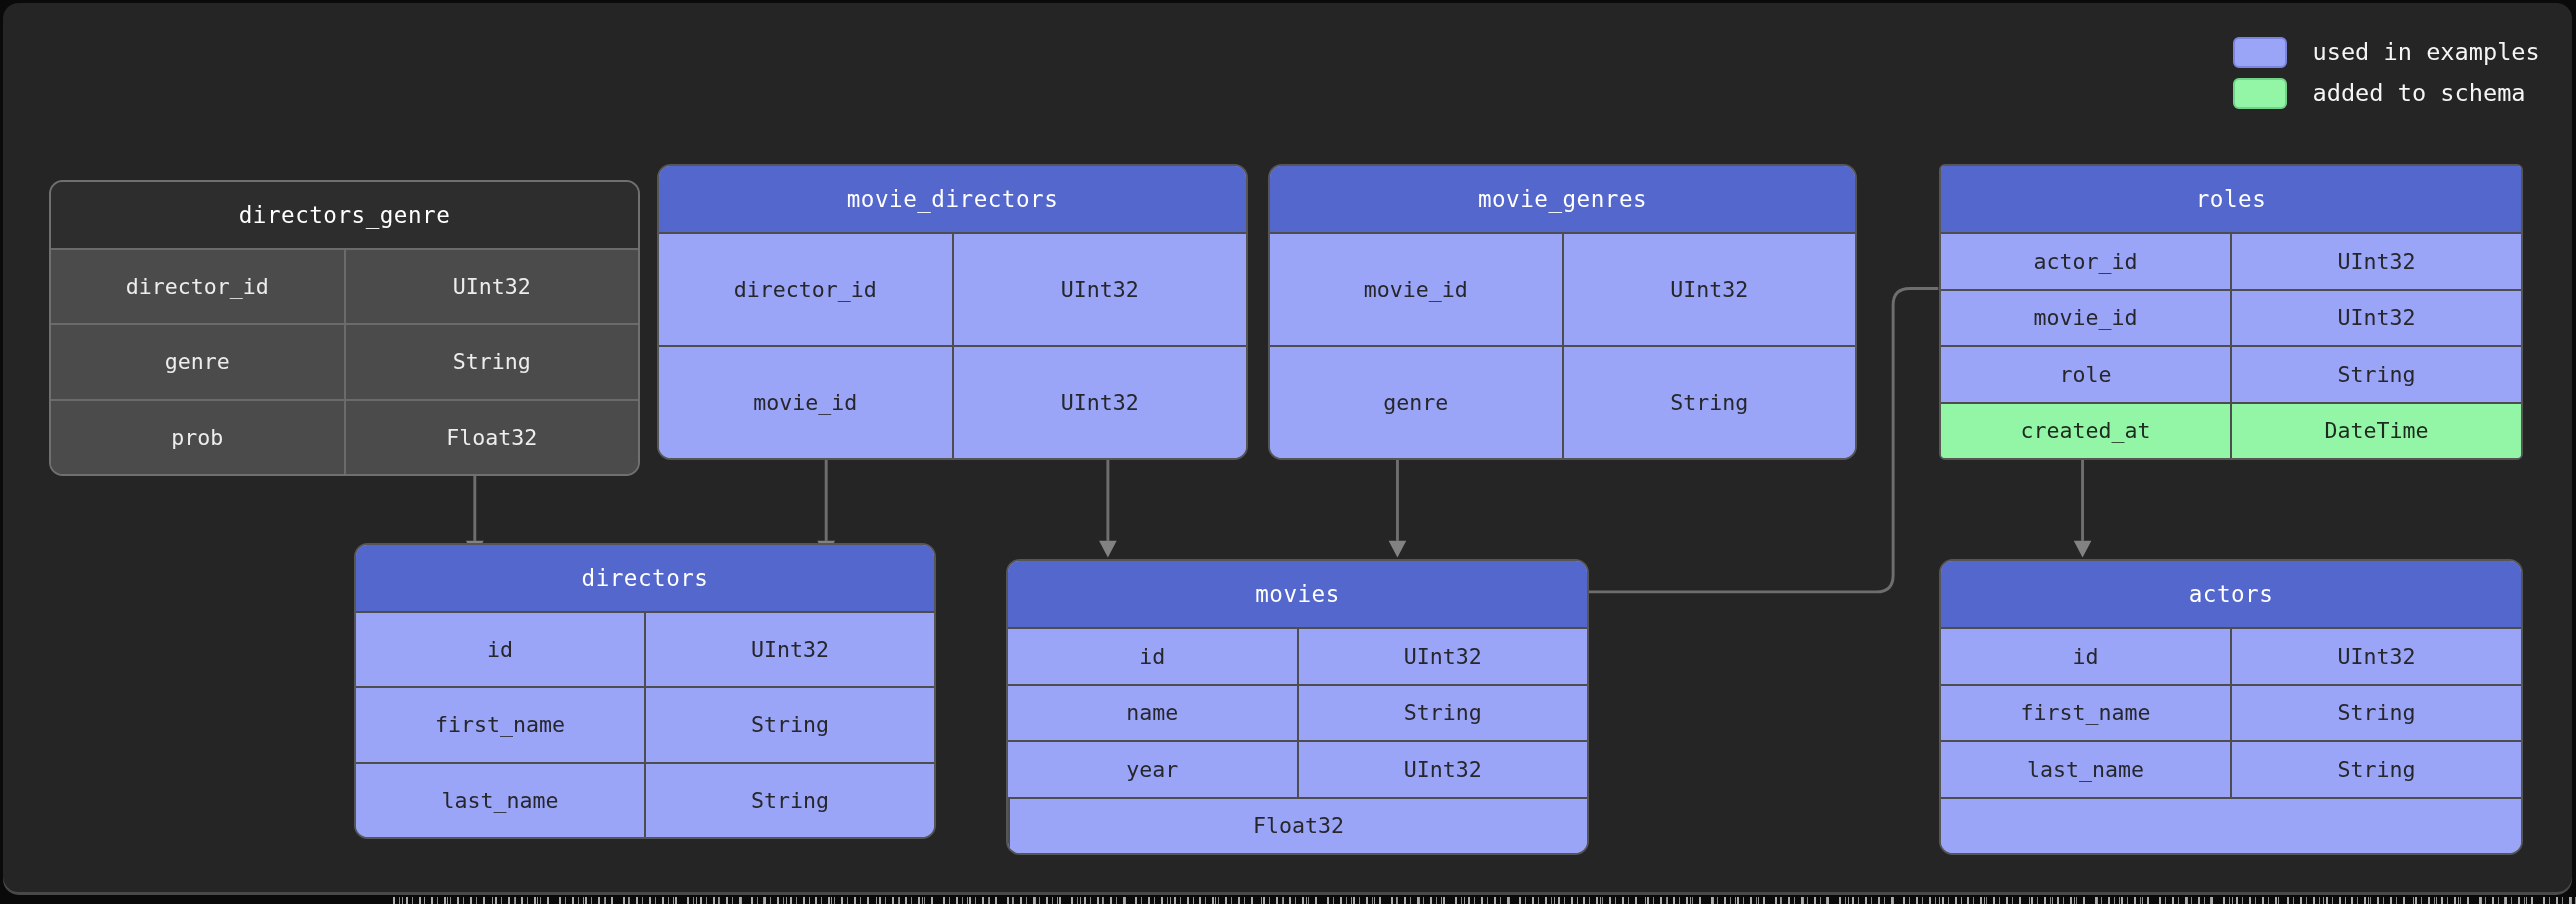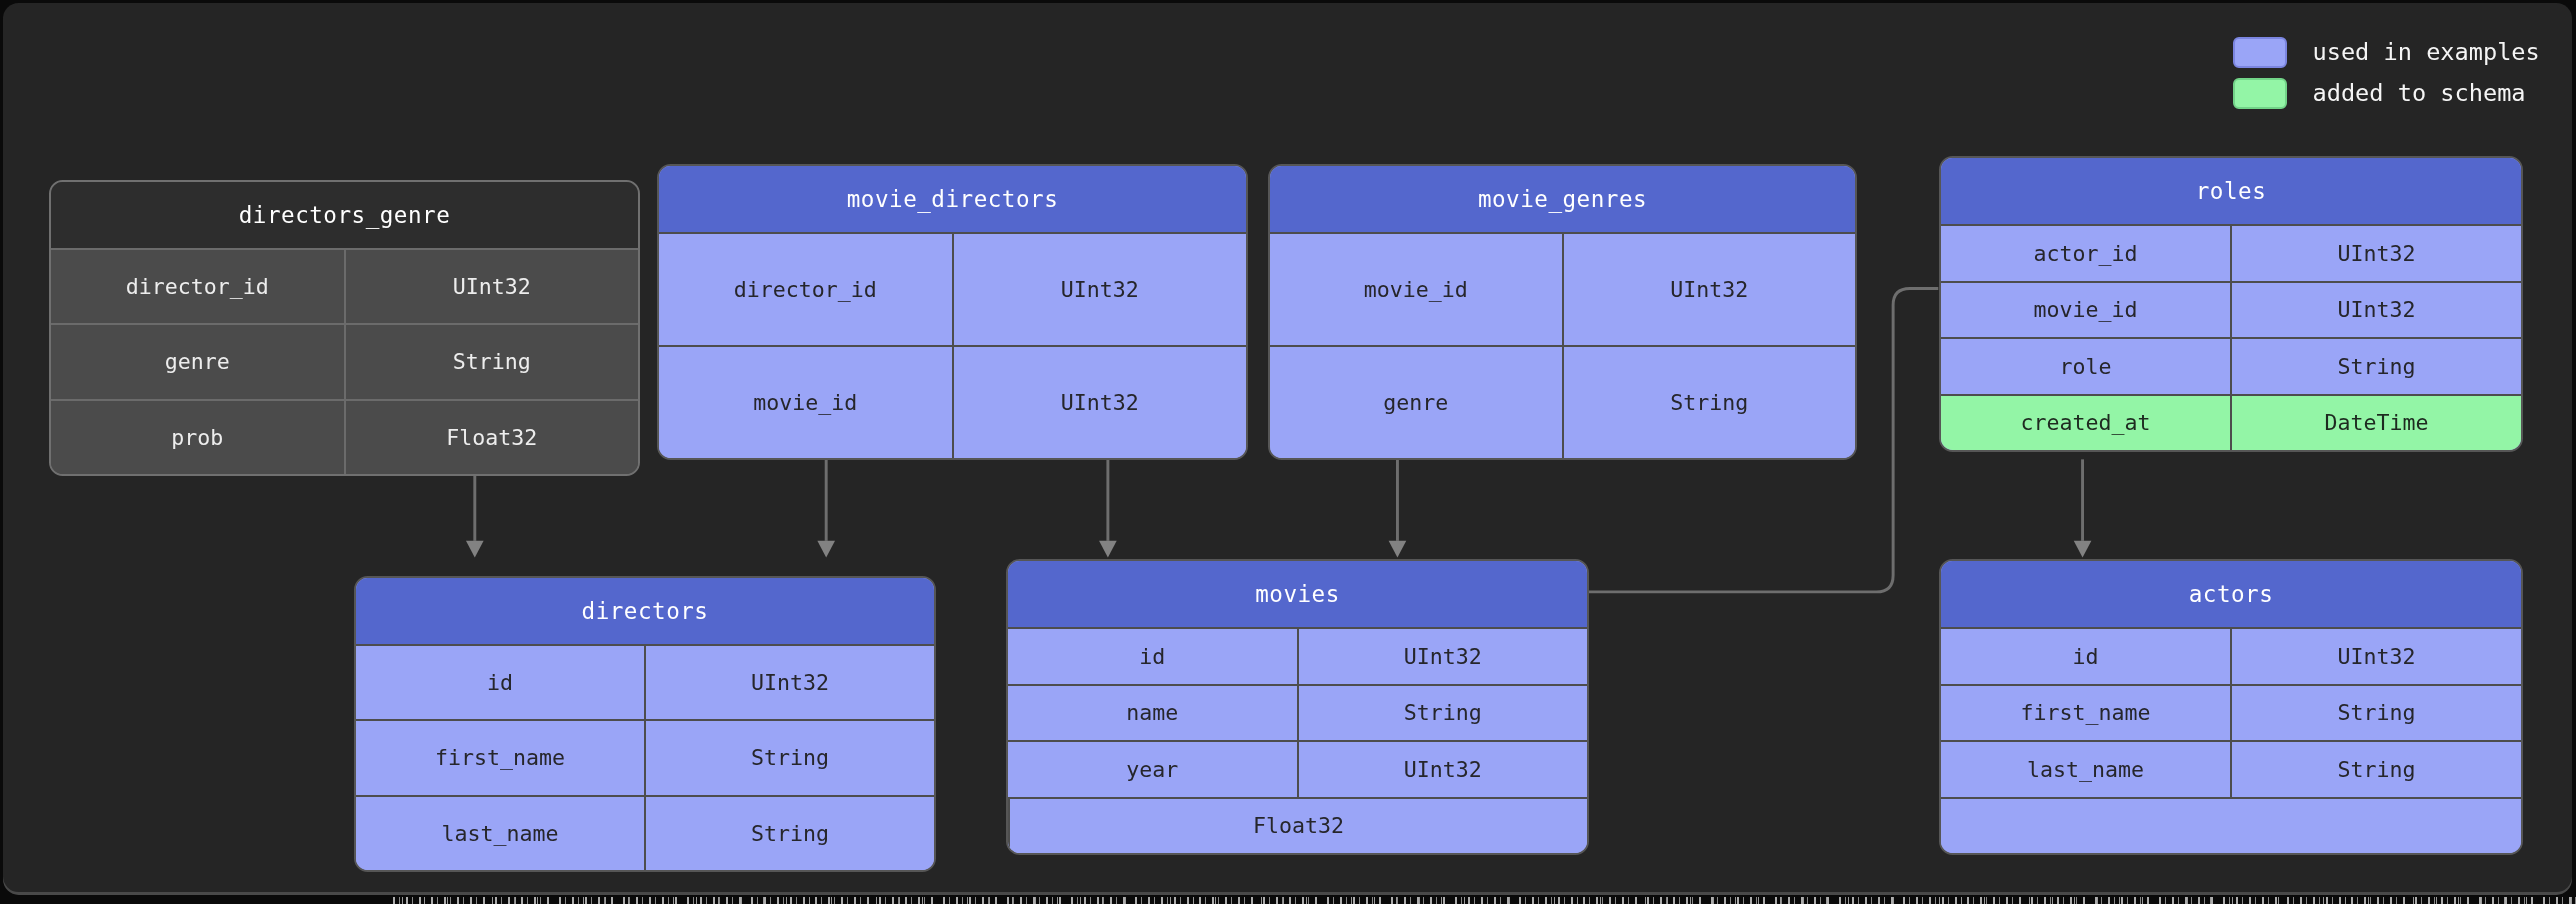--- a/index.html
+++ b/index.html
@@ -51,7 +51,7 @@
   .pos-directors-genre { left:49px;   top:164px; width:591px; }
   .pos-movie-directors { left:657px;  top:164px; width:591px; }
   .pos-movie-genres    { left:1268px; top:164px; width:589px; }
-  .pos-roles           { left:1939px; top:156px; width:584px; }
+  .pos-roles           { left:1939px; top:164px; width:584px;border-radius:6px; }
   .pos-directors       { left:354px;  top:576px; width:582px; }
   .pos-movies          { left:1006px;  top:559px; width:583px; }
   .pos-actors          { left:1939px; top:559px; width:584px; }

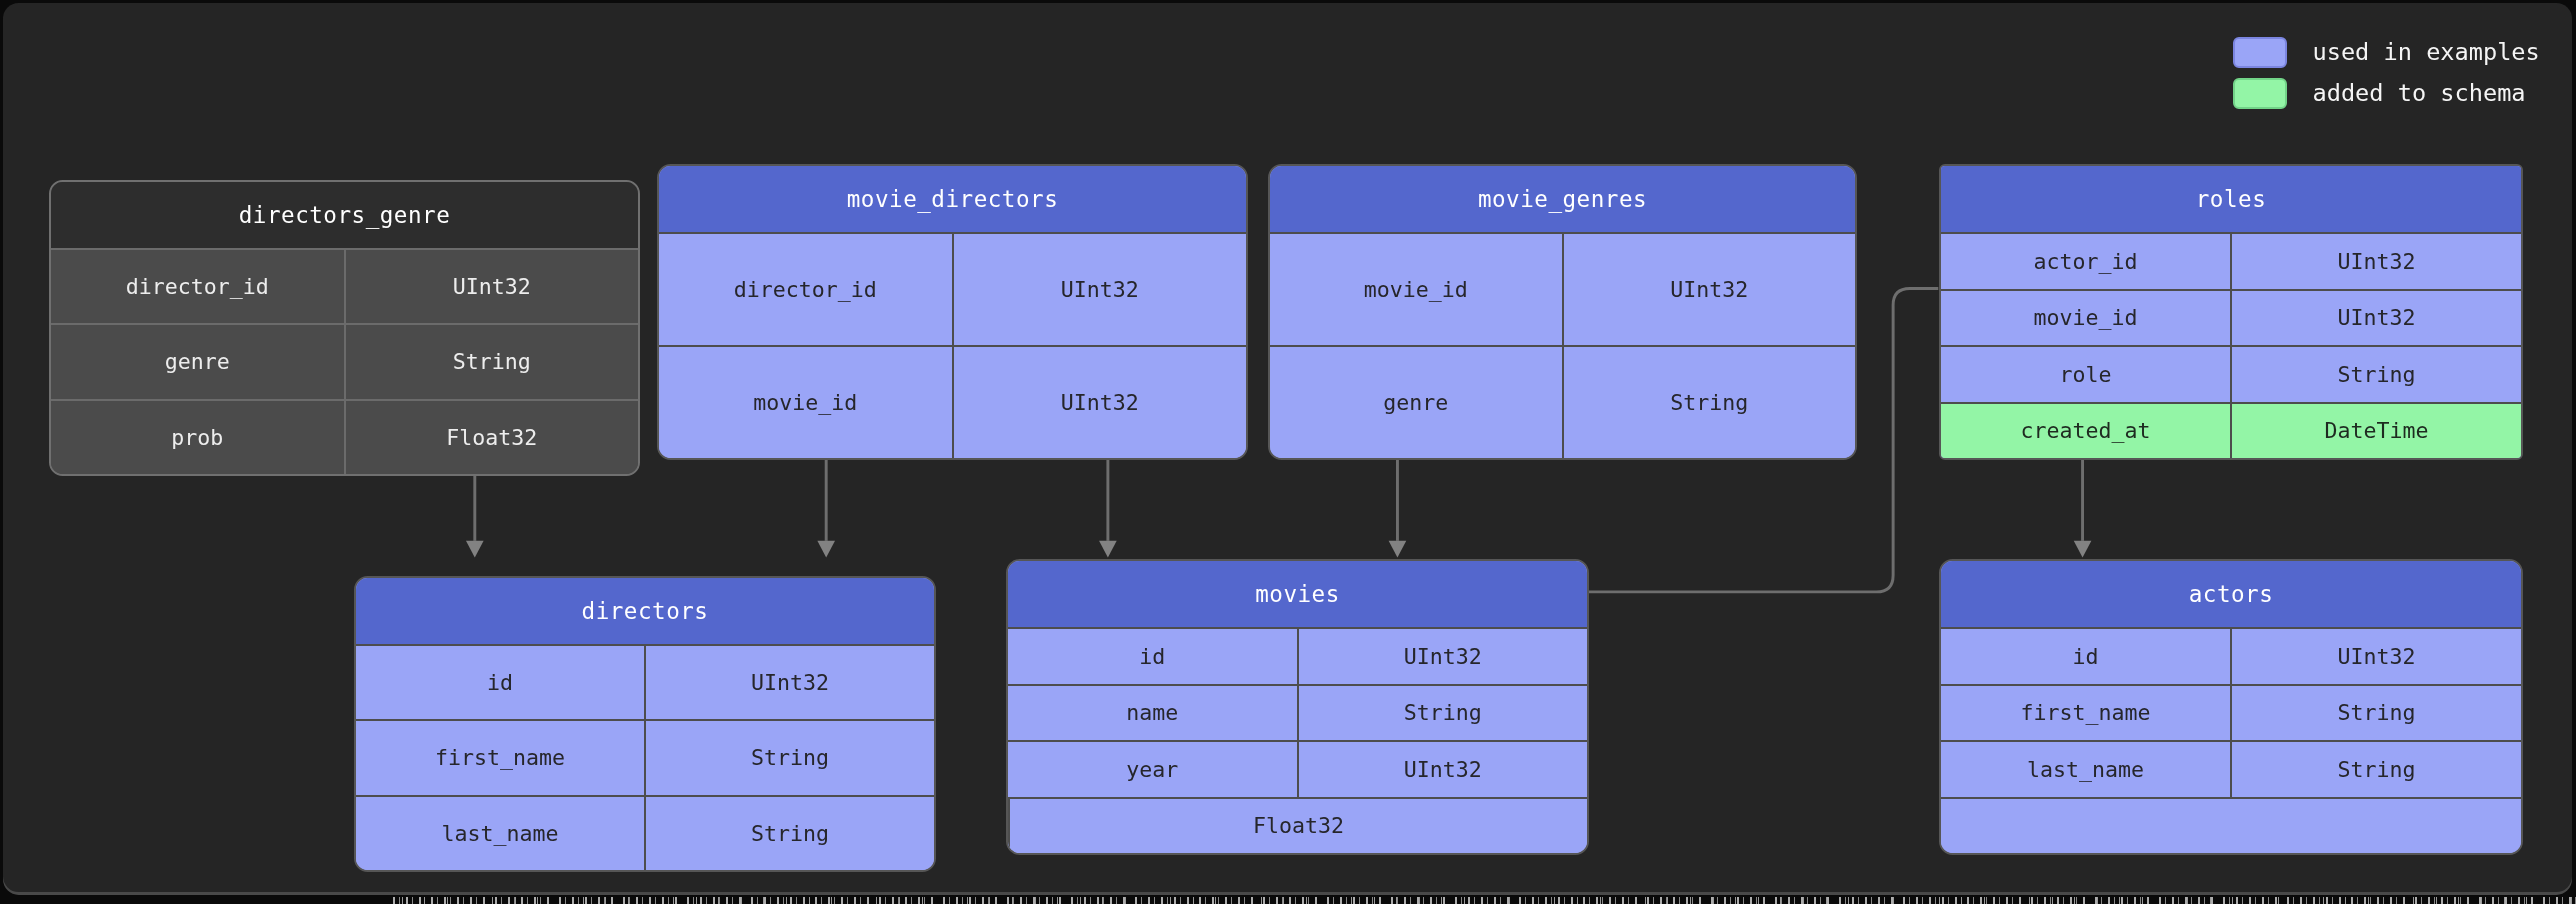--- a/index.html
+++ b/index.html
@@ -52,7 +52,7 @@
   .pos-movie-directors { left:657px;  top:164px; width:591px; }
   .pos-movie-genres    { left:1268px; top:164px; width:589px; }
   .pos-roles           { left:1939px; top:164px; width:584px;border-radius:6px; }
-  .pos-directors       { left:354px;  top:576px; width:582px; }
+  .pos-directors       { left:354px;  top:543px; width:582px; }
   .pos-movies          { left:1006px;  top:559px; width:583px; }
   .pos-actors          { left:1939px; top:559px; width:584px; }
   

